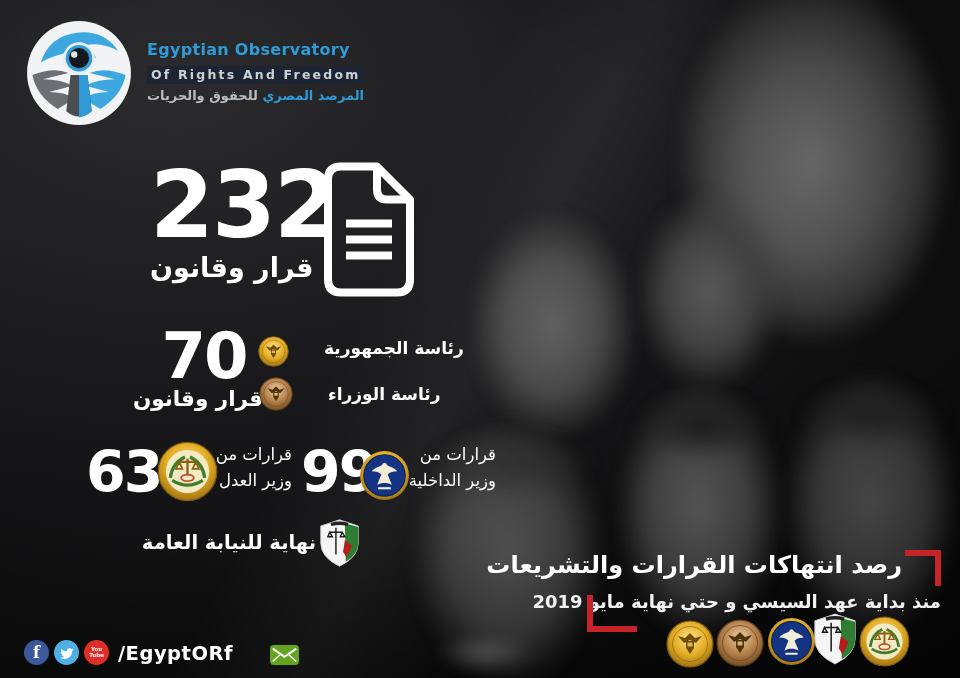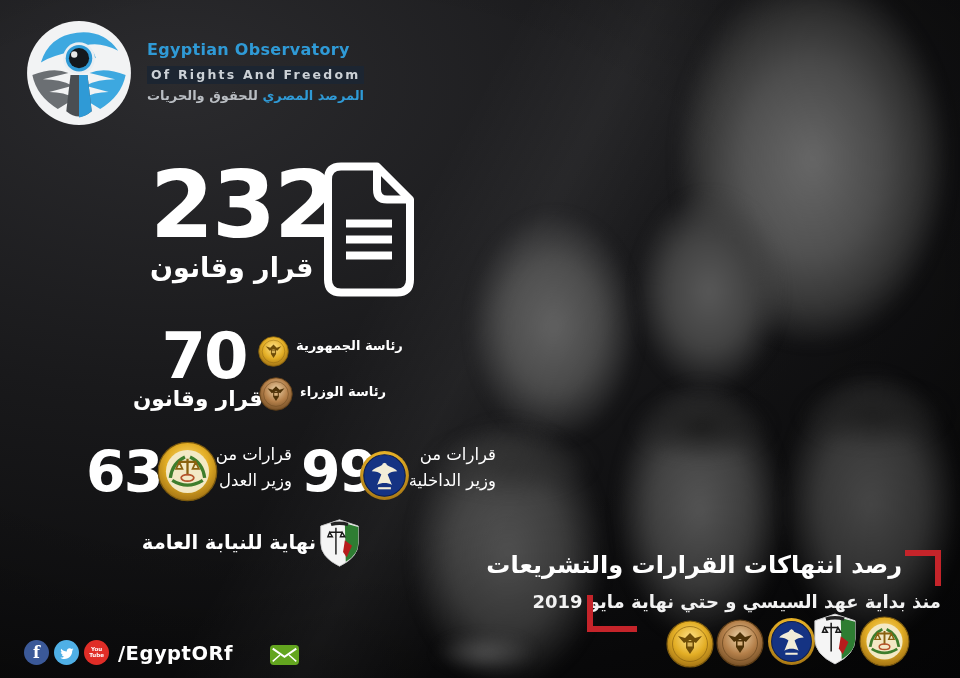--- a/index.html
+++ b/index.html
@@ -17,7 +17,7 @@
   .ar{direction:rtl;unicode-bidi:plaintext;}
   .big-num{font-weight:bold;color:#fff;text-align:center;line-height:1;letter-spacing:-2px;}
   .unit{font-weight:bold;color:#fff;text-align:left;white-space:nowrap;}
-  .src-label{font-weight:bold;color:#fff;white-space:nowrap;font-size:13px;}
+  .src-label{font-weight:bold;color:#fff;white-space:nowrap;font-size:17px;margin-left:28px;}
   .two-line{font-weight:normal;color:#fff;text-align:right;font-size:16.5px;line-height:1.55;}
   
   .lt1{font-size:16px;font-weight:bold;color:#2f9ad6;letter-spacing:.3px;}

